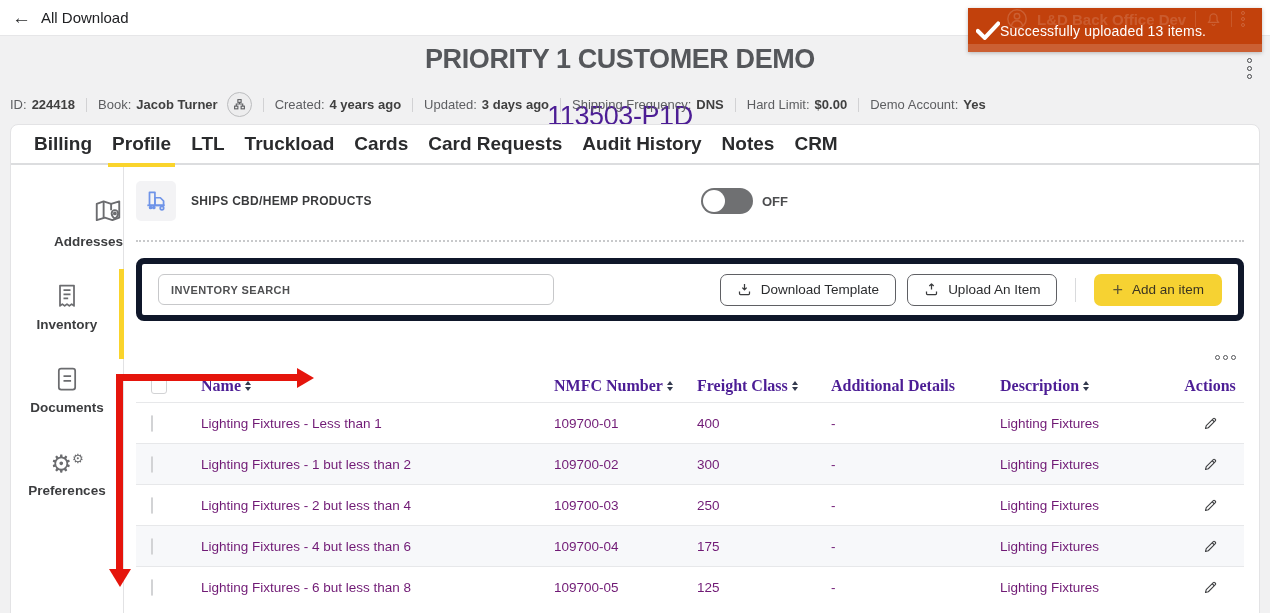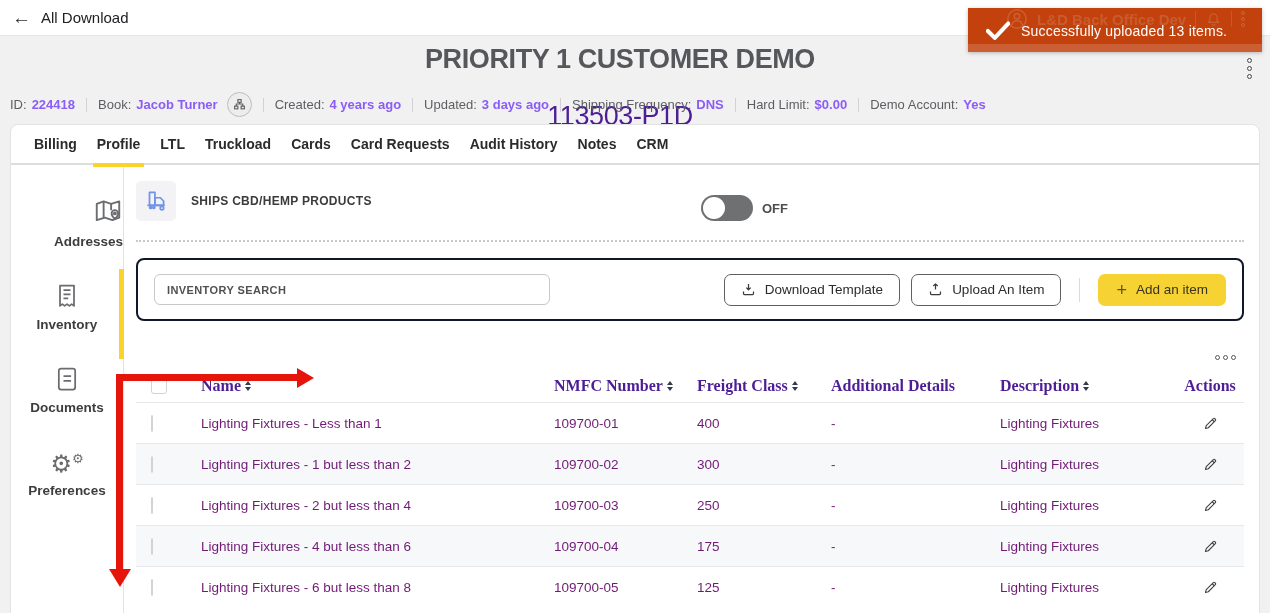--- a/index.html
+++ b/index.html
@@ -124,7 +124,7 @@
   .ghost-sep { width:1px; height:16px; background:rgba(255,255,255,0.12); }
   .ghost-kebab { display:flex; flex-direction:column; gap:2px; }
   .ghost-kebab i { width:4px; height:4px; border:1.2px solid rgba(255,255,255,0.18); border-radius:50%; display:block; }
-  .toast-main { position:absolute; left:18px; top:13px; display:flex; align-items:center; gap:11px; color:#fff; }
+  .toast-main { position:absolute; left:8px; top:13px; display:flex; align-items:center; color:#fff; }
   .toast-text { font-size:14px; letter-spacing:0.2px; }
 
   

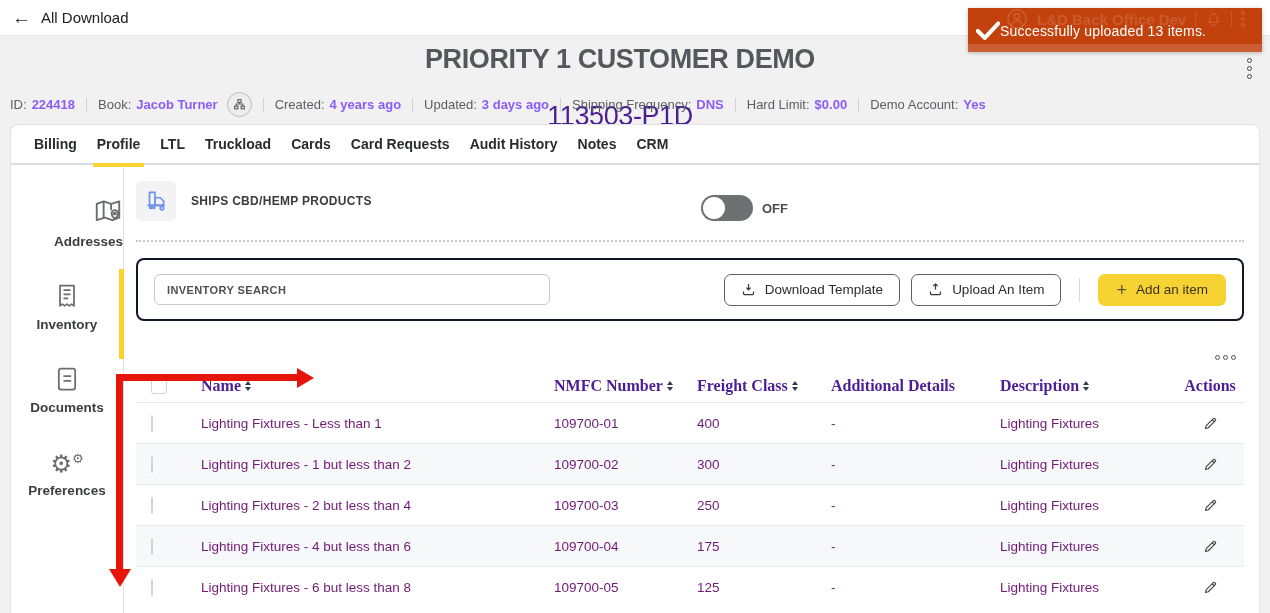--- a/index.html
+++ b/index.html
@@ -34,7 +34,7 @@
 
   .meta-row { display:flex; align-items:center; gap:11px; margin-top:8px; font-size:13px; color:#5d5e61; }
   .meta-item { display:flex; align-items:center; gap:5px; white-space:nowrap; }
-  .meta-value { font-weight:bold; color:#8b5cf6;text-align:center; }
+  .meta-value { font-weight:bold; color:#404040;text-align:center; }
   .meta-sep { width:1px; height:14px; background:#d2d2d4; }
   .org-badge { width:25px; height:25px; border-radius:50%; border:1px solid #bcbdbf; background:#ededee;
                display:flex; align-items:center; justify-content:center; margin-left:4px; cursor:pointer; }

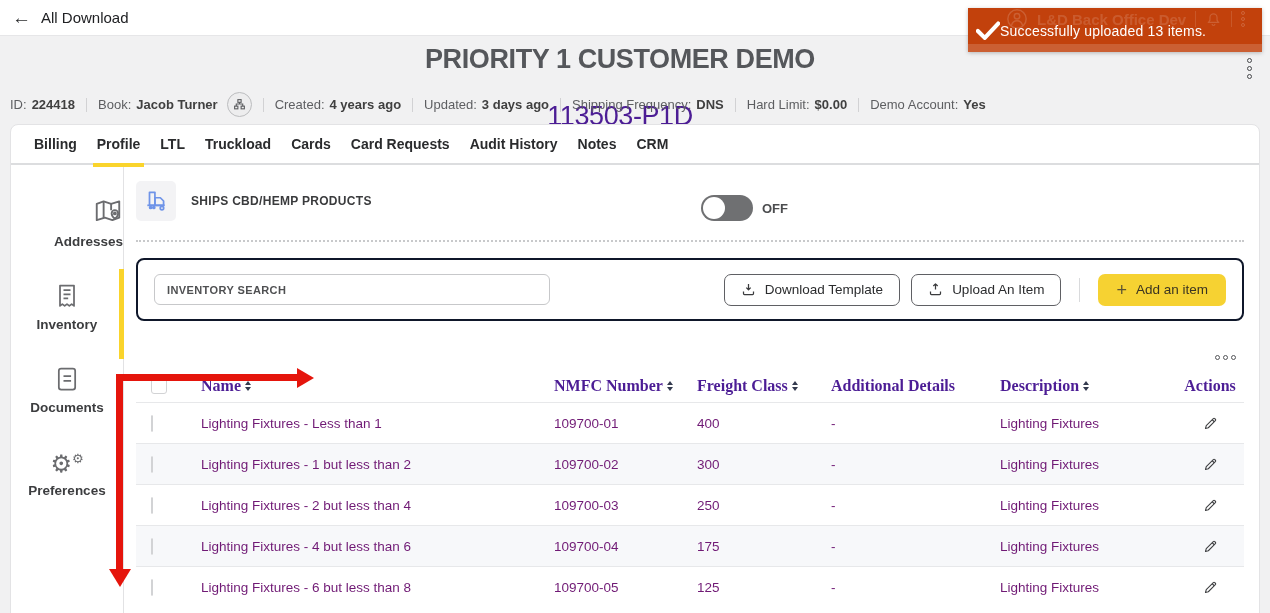--- a/index.html
+++ b/index.html
@@ -50,7 +50,7 @@
   }
   .tabs { display:flex; align-items:center; gap:18px; height:40px; padding-left:22px;
           border-bottom:2px solid #dcdddf; }
-  .tab { font-size:14px; font-weight:bold; color:#2a2b2d; position:relative; height:40px;
+  .tab { font-size:19px; font-weight:bold; color:#2a2b2d; position:relative; height:40px;
          display:flex; align-items:center; padding:0 1px; cursor:pointer; white-space:nowrap; }
   .tab.active::after { content:""; position:absolute; left:-3px; right:-3px; bottom:-3px; height:4px; background:#FAD42C; }
 

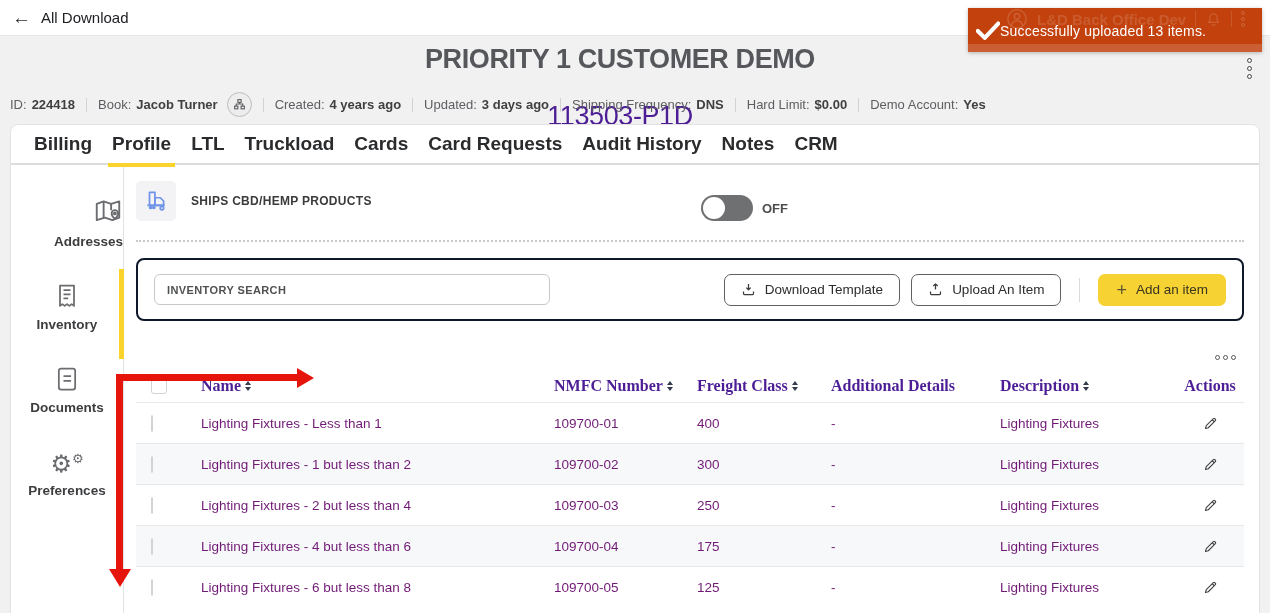--- a/index.html
+++ b/index.html
@@ -73,7 +73,7 @@
   .truck-box { width:40px; height:40px; background:#f3f3f5; border-radius:5px;
                display:flex; align-items:center; justify-content:center; }
   .cbd-label { margin-left:15px; font-size:12px; font-weight:bold; letter-spacing:0.3px; color:#3a3b3d; }
-  .toggle-group { position:absolute; left:565px; top:7px; height:40px; display:flex; align-items:center; gap:9px; }
+  .toggle-group { position:absolute; left:565px; top:0; height:40px; display:flex; align-items:center; gap:9px; }
   .toggle-track { width:52px; height:26px; border-radius:13px; background:#6f7072; position:relative; cursor:pointer; }
   .toggle-knob { position:absolute; left:2px; top:2px; width:22px; height:22px; border-radius:50%; background:#fff; }
   .toggle-label { font-size:13px; font-weight:bold; color:#4c4d4f; }

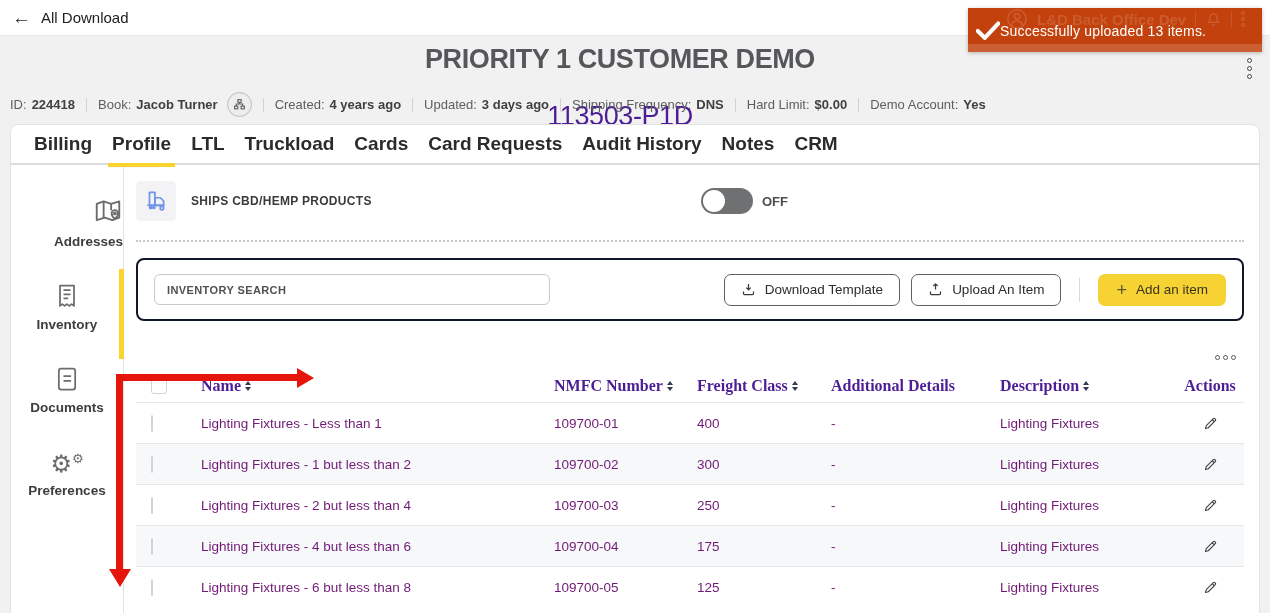--- a/index.html
+++ b/index.html
@@ -80,7 +80,7 @@
 
   .dotted-divider { margin-top:19px; border-top:2px dotted #c8c9cb; }
 
-  .search-card { margin-top:16px; height:63px; border:2px solid #0f172a; border-radius:8px;
+  .search-card { margin-top:16px; height:63px; border:6px solid #0f172a; border-radius:8px;
                  display:flex; align-items:center; padding:0 16px; }
   .search-input { width:396px; height:31px; border:1px solid #c7c8ca; border-radius:6px; padding:0 12px;
                   font-family:"Liberation Sans", sans-serif; font-size:11px; font-weight:bold;

